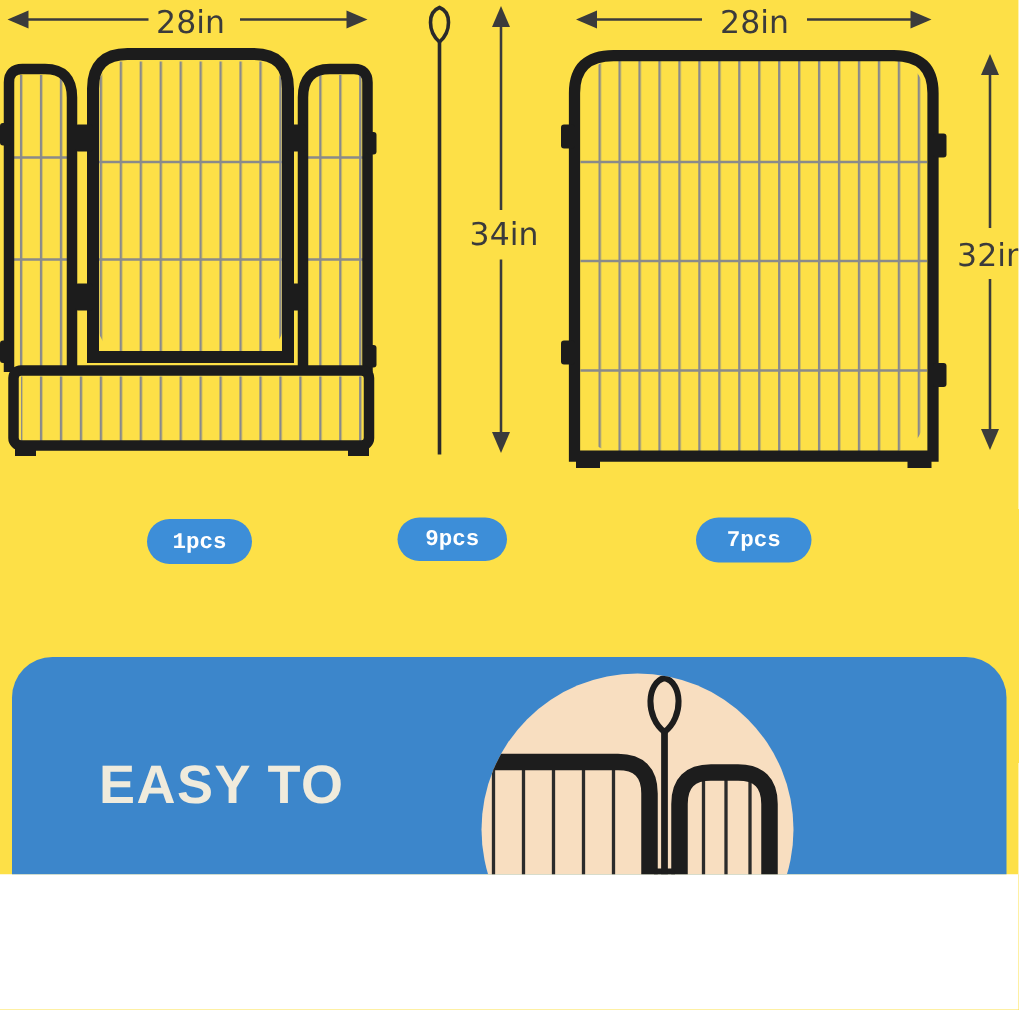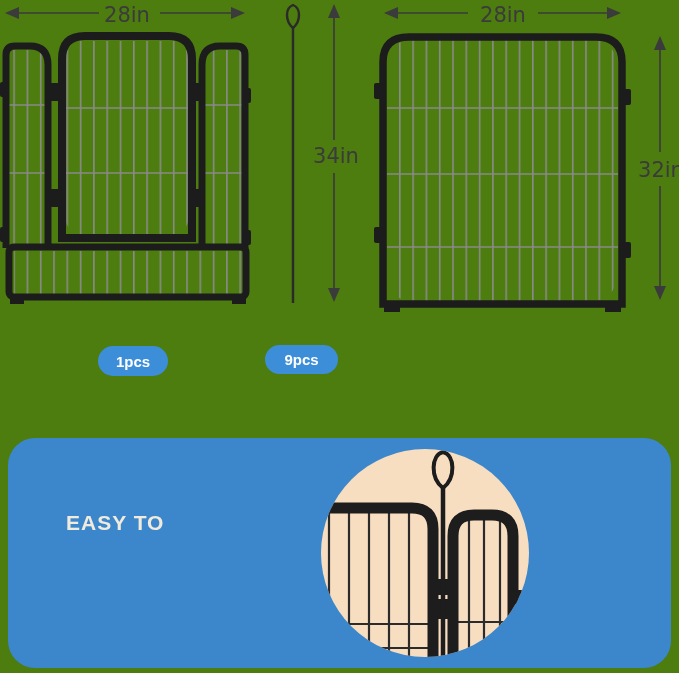--- a/index.html
+++ b/index.html
@@ -4,7 +4,7 @@
 <style>
   html,body{margin:0;padding:0;background:#ffffff;}
   .canvas{
-    position:relative;width:679px;height:673px;background:#4d7c0f;
+    position:relative;width:679px;height:583px;background:#fde047;
     font-family:"DejaVu Sans", sans-serif;overflow:hidden;text-align:right;
   }
   .diagram{position:absolute;left:0;top:0;}

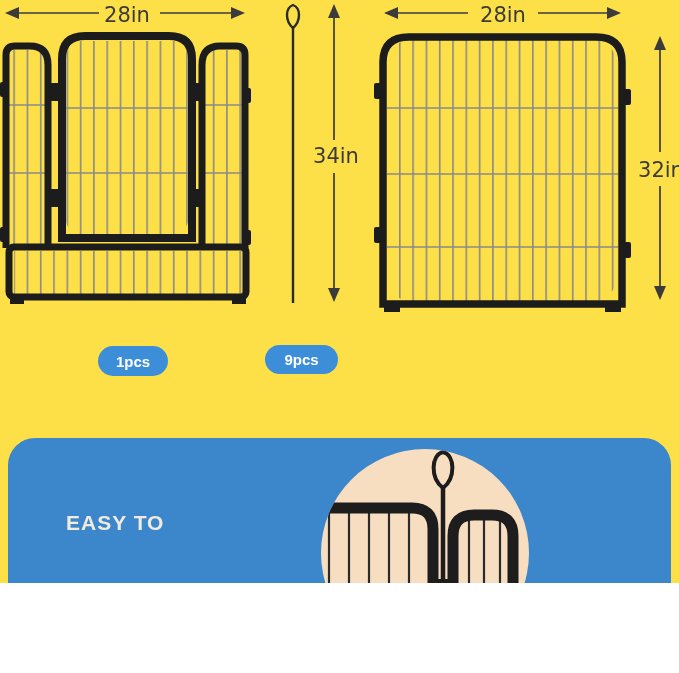--- a/index.html
+++ b/index.html
@@ -15,7 +15,7 @@
   .pill{
     position:absolute;display:flex;align-items:center;justify-content:center;
     background:#3d8ed8;color:#ffffff;border-radius:16px;
-    font-family:Liberation Sans, sans-serif;font-size:15px;font-weight:bold;
+    font-family:Liberation Mono, monospace;font-size:15px;font-weight:bold;
   }
   .pill-1{left:98px;top:346px;width:70px;height:30px;}
   .pill-9{left:265px;top:345px;width:73px;height:29px;}

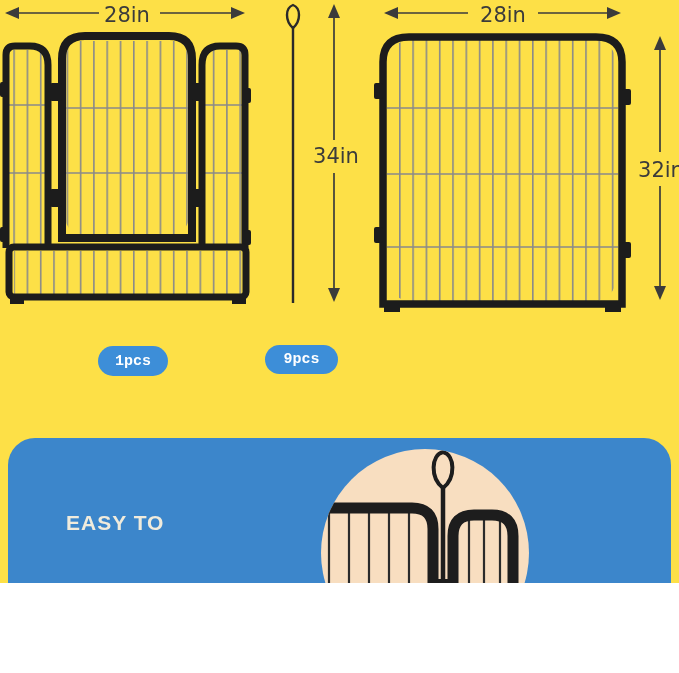--- a/index.html
+++ b/index.html
@@ -165,6 +165,7 @@
 
   <div class="pill pill-1">1pcs</div>
   <div class="pill pill-9">9pcs</div>
+  <div class="pill pill-7">7pcs</div>
 
   <div class="banner">
     <div class="banner-text">

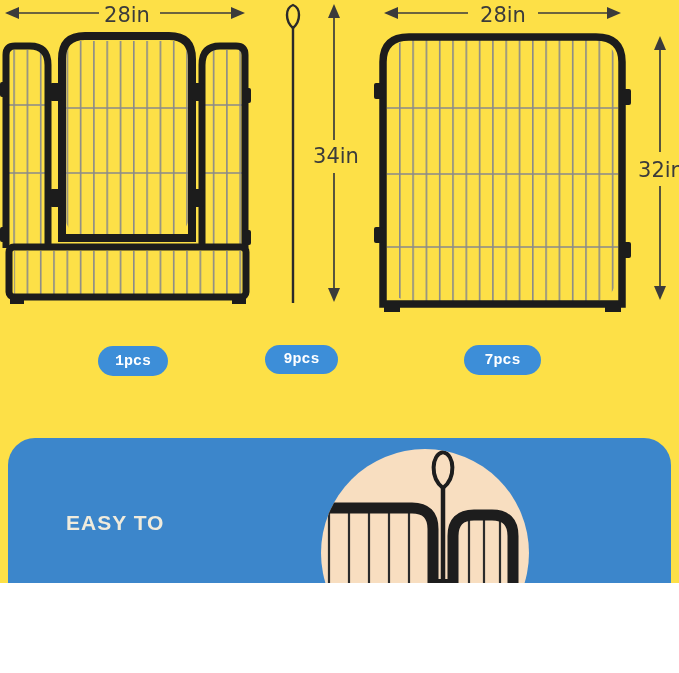--- a/index.html
+++ b/index.html
@@ -27,7 +27,7 @@
   .banner-text{
     position:absolute;left:58px;top:60px;
     color:#f0ebdc;font-family:"Liberation Sans", sans-serif;
-    font-size:21px;font-weight:bold;letter-spacing:1px;line-height:50px;
+    font-size:36px;font-weight:bold;letter-spacing:1px;line-height:50px;
     white-space:nowrap;
   }
   .inset{position:absolute;left:311px;top:9px;}

